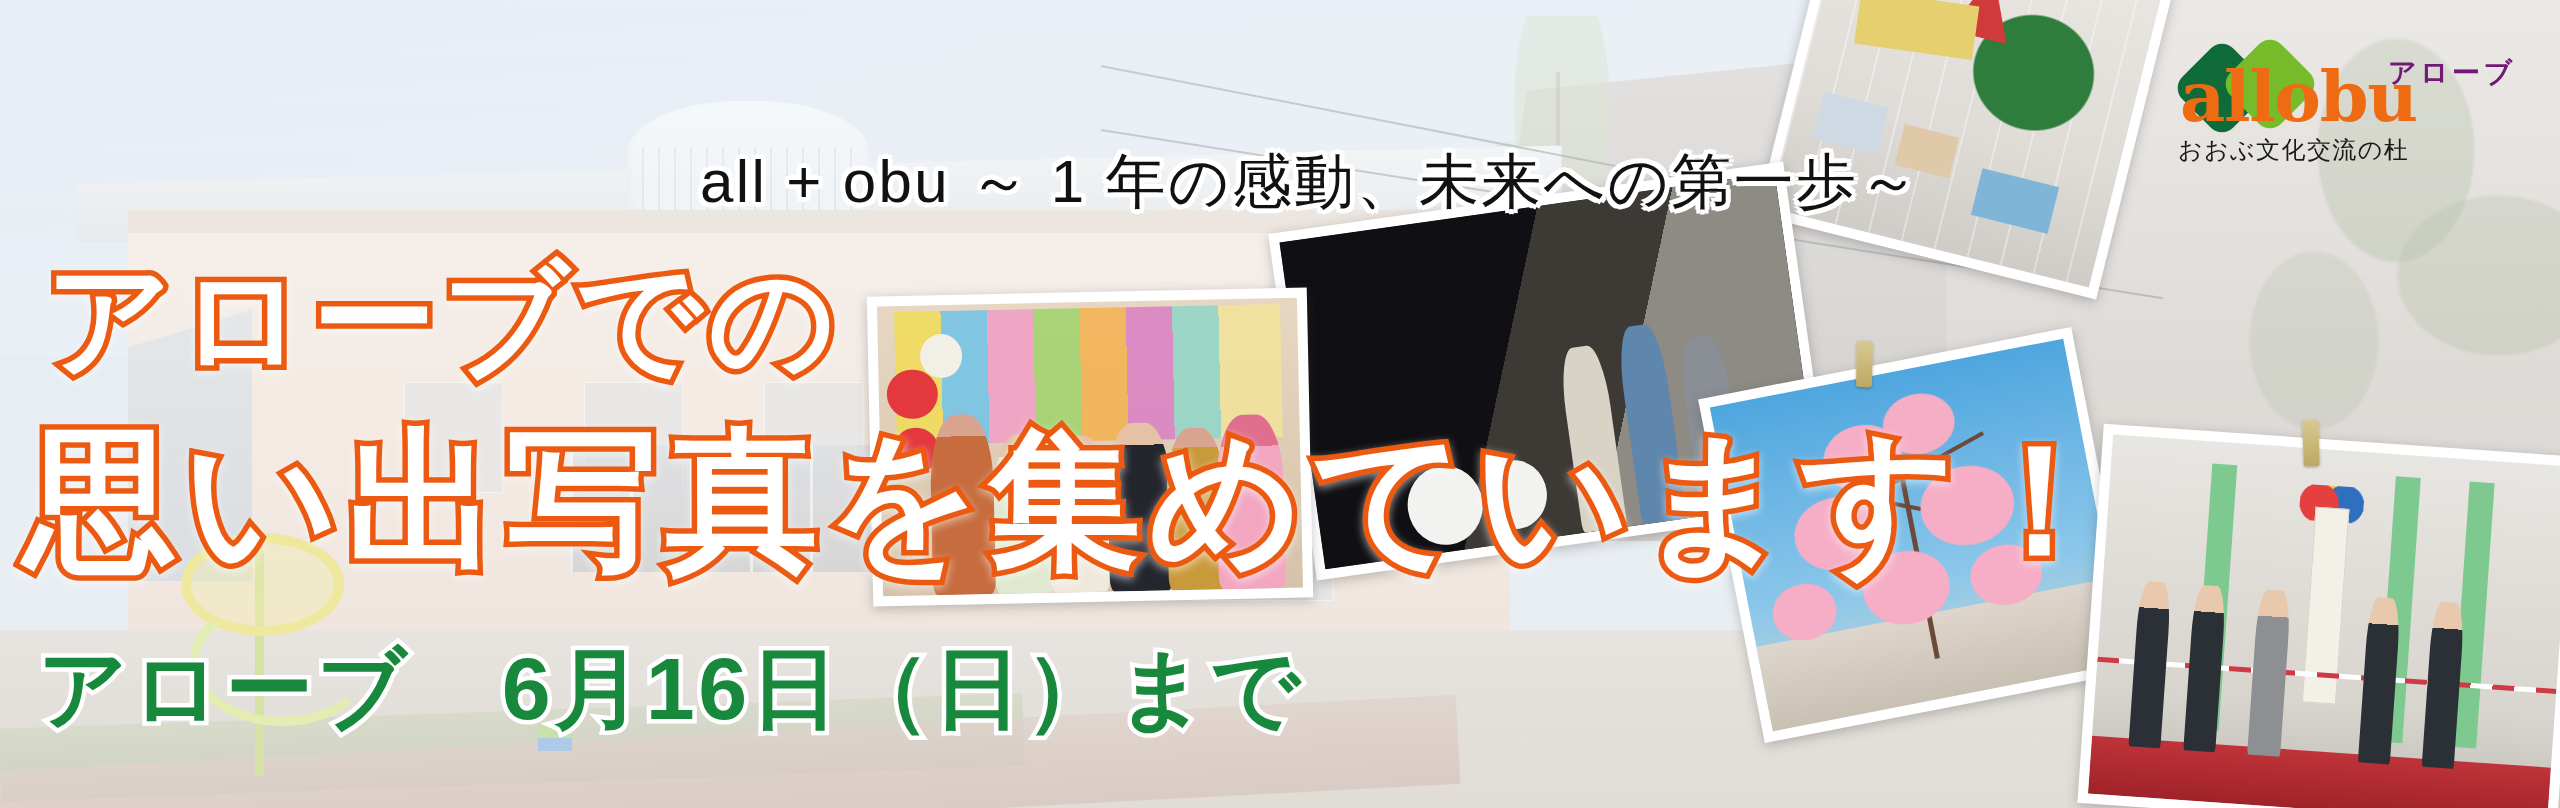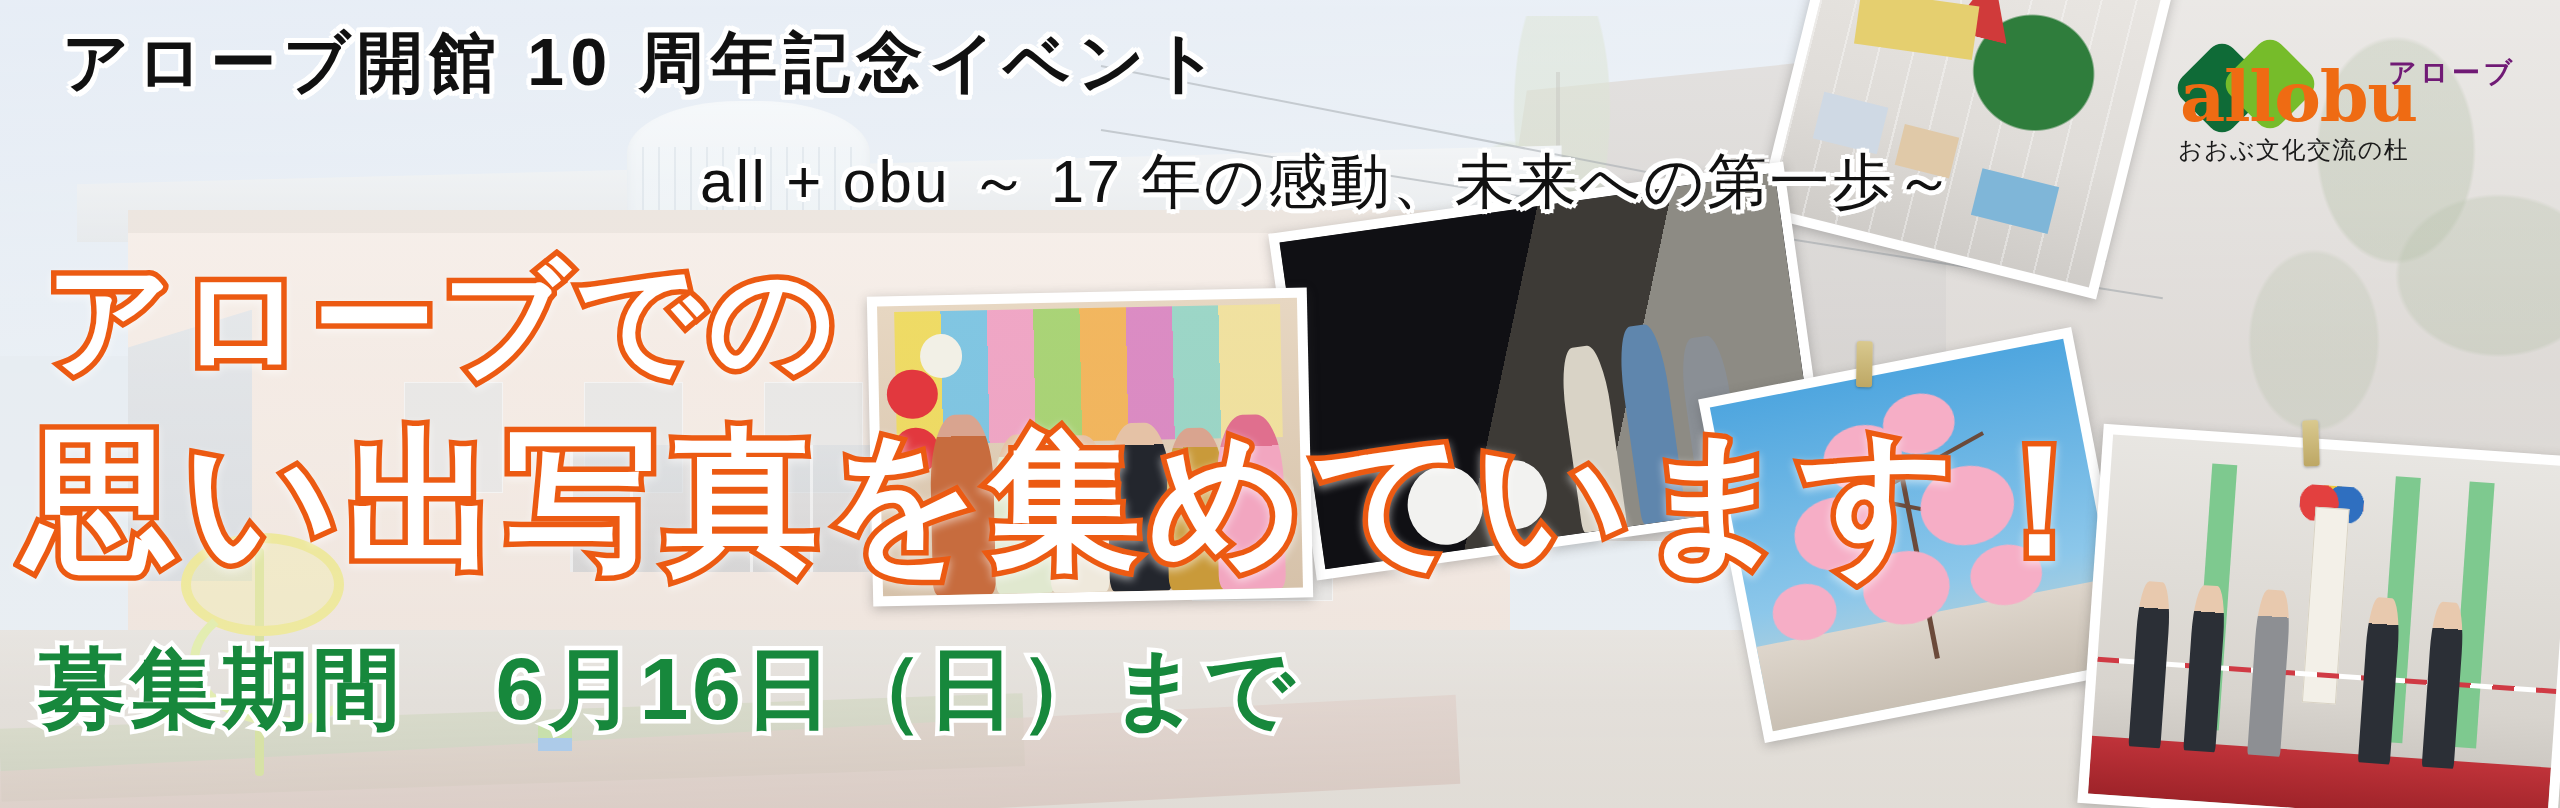--- a/index.html
+++ b/index.html
@@ -525,7 +525,6 @@
     </div>
   </div>
 
-  <div class="title-black">アローブ開館 10 周年記念イベント</div>
 
   <div class="subtitle-wrap">
     <div class="subtitle-black">all + obu ～ 17 年の感動、未来への第一歩～</div>

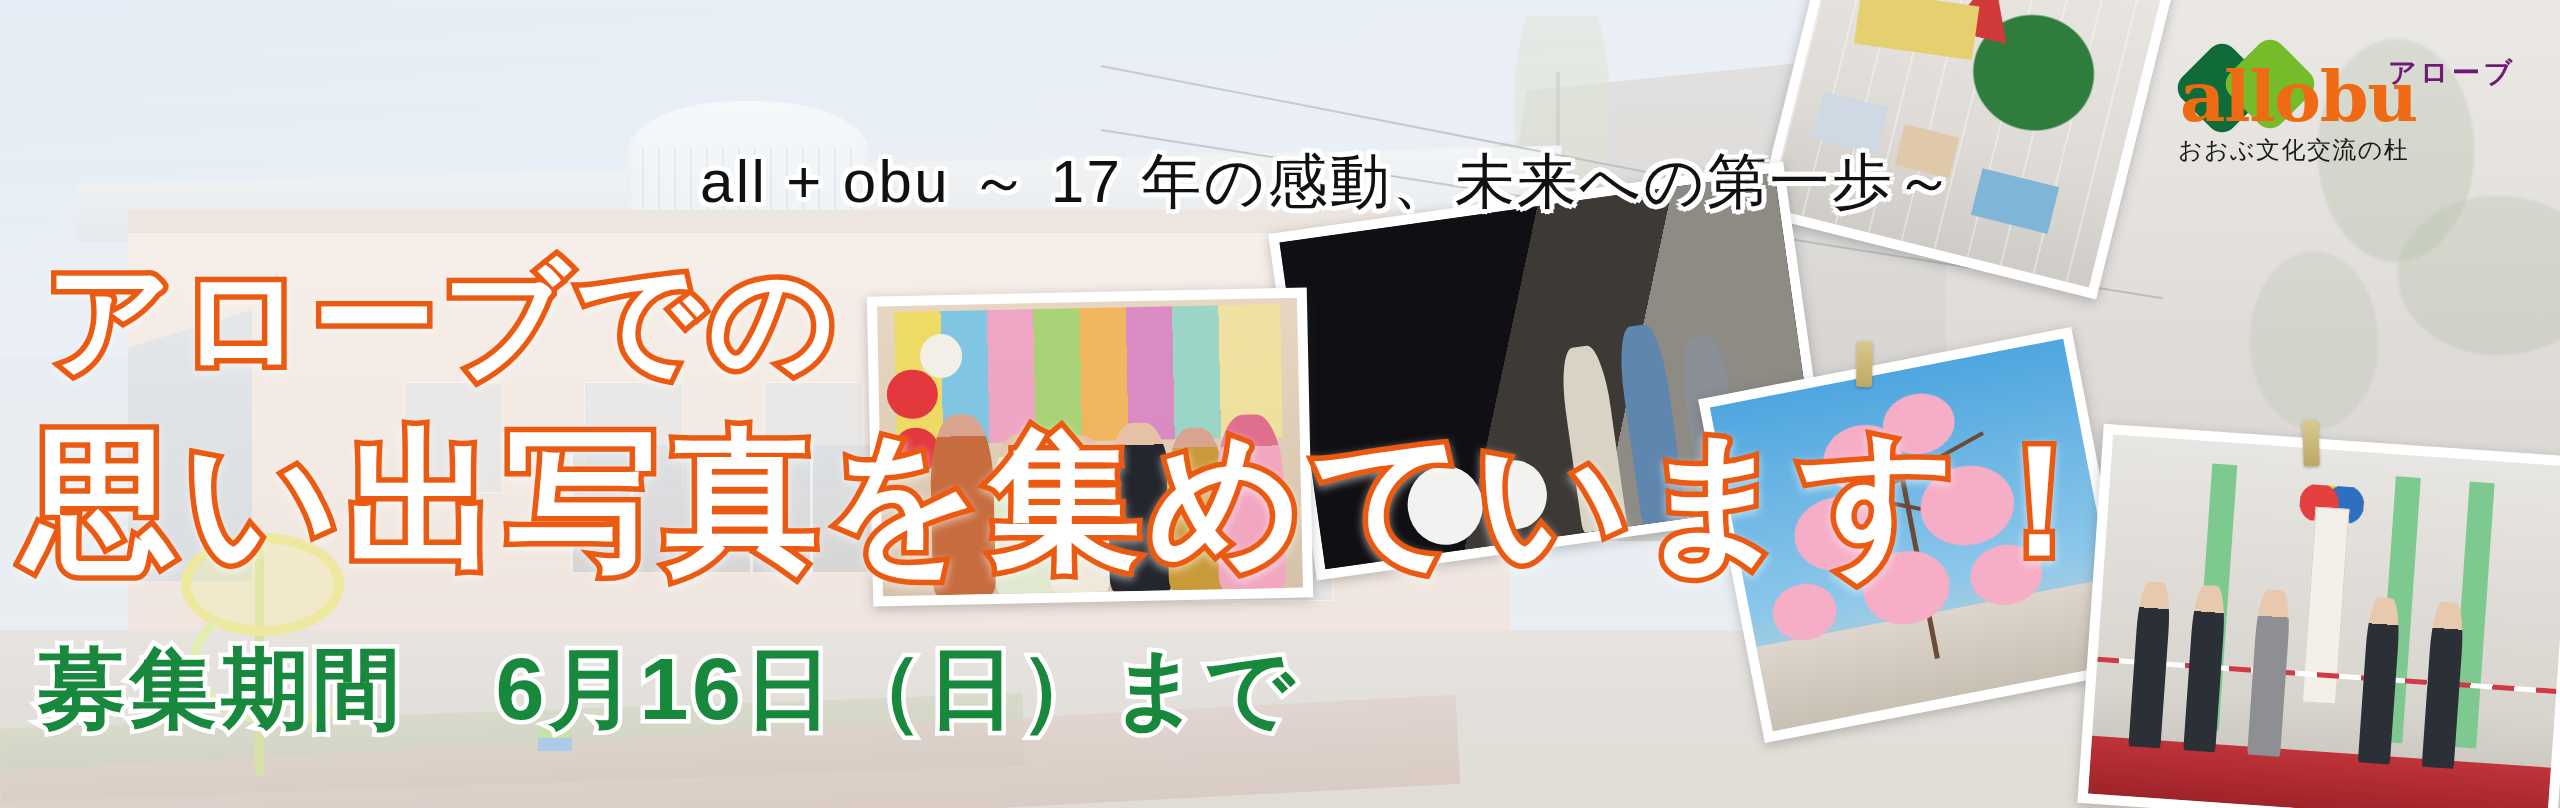--- a/index.html
+++ b/index.html
@@ -527,7 +527,7 @@
 
 
   <div class="subtitle-wrap">
-    <div class="subtitle-black">all + obu ～ 17 年の感動、未来への第一歩～</div>
+    <div class="subtitle-black">all + obu ～ 1 年の感動、未来への第一歩～</div>
   </div>
 
   <div class="headline headline-2">思い出写真を集めています！</div>

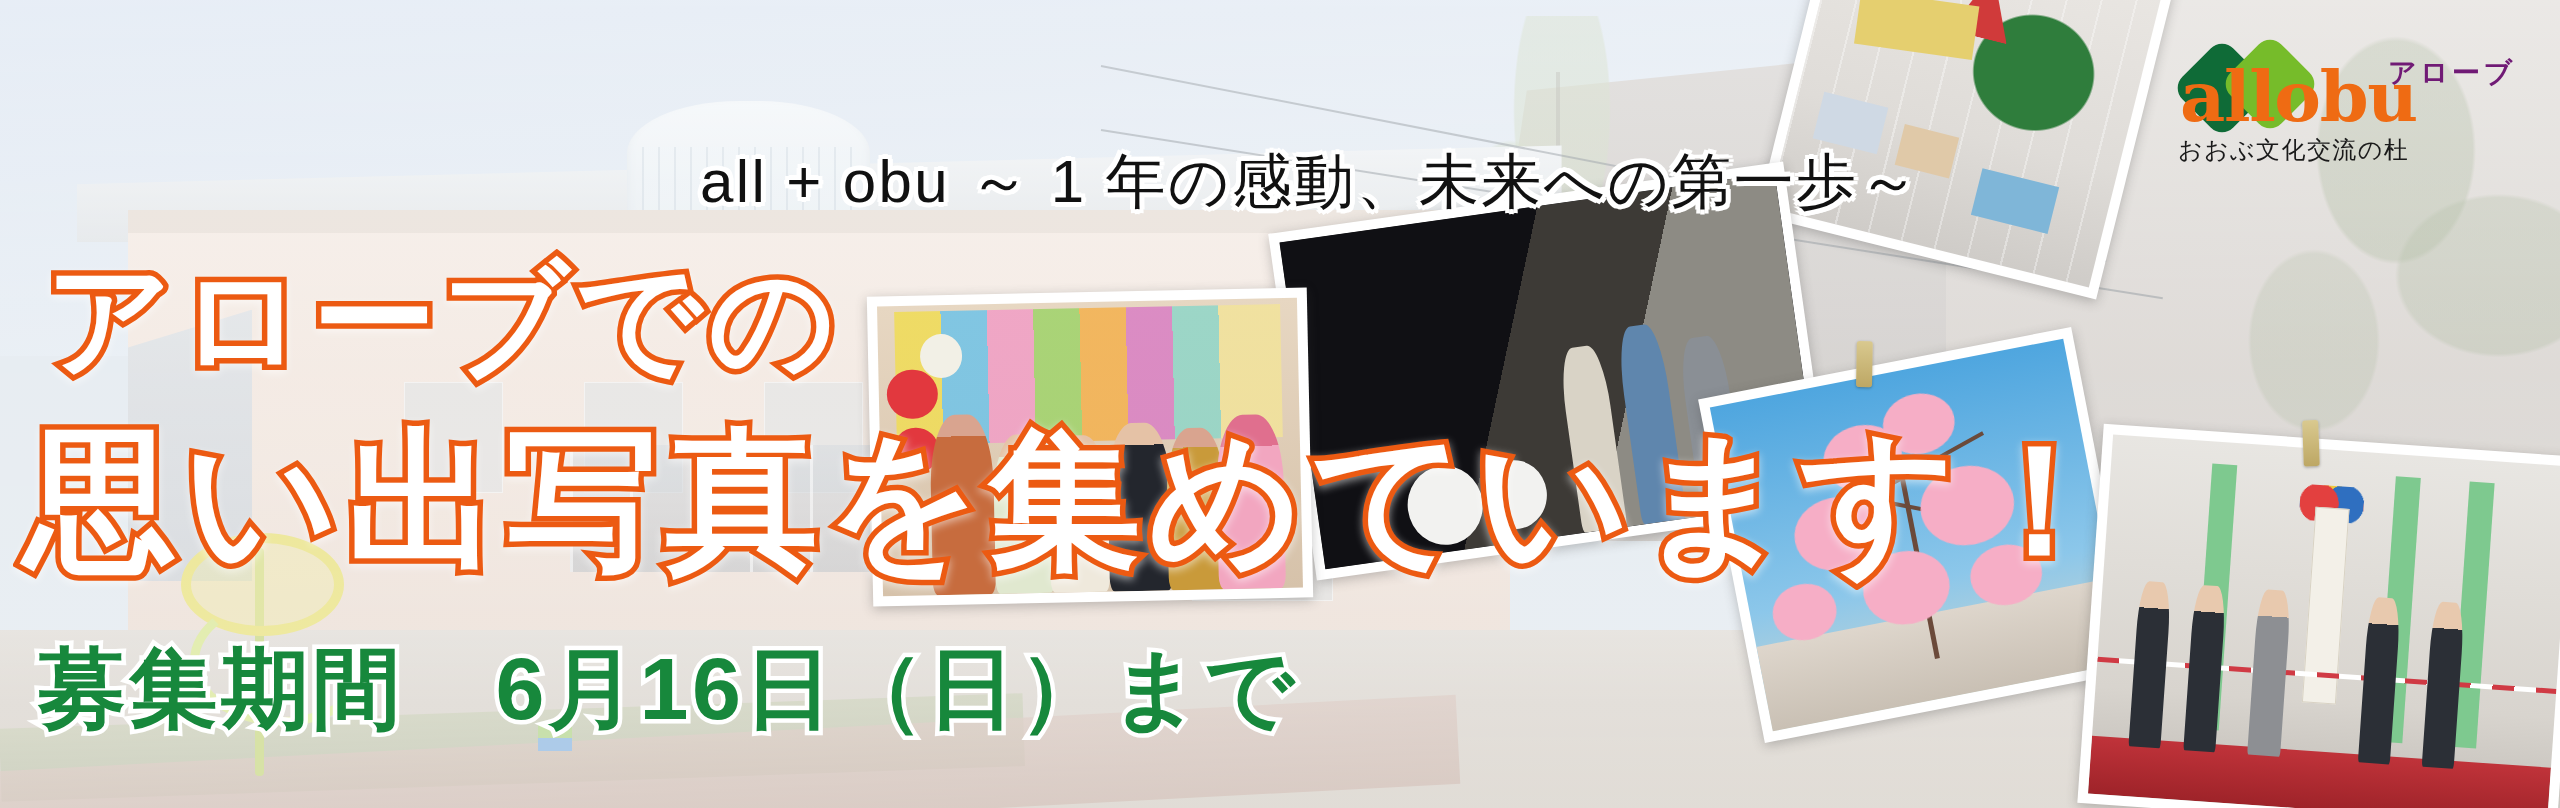--- a/index.html
+++ b/index.html
@@ -534,7 +534,7 @@
 
   <div class="headline headline-1">アローブでの</div>
 
-  <div class="period">募集期間　6月16日（日）まで</div>
+  <div class="period">アローブ　6月16日（日）まで</div>
 
   <div class="logo">
     <div class="logo-diamonds">

